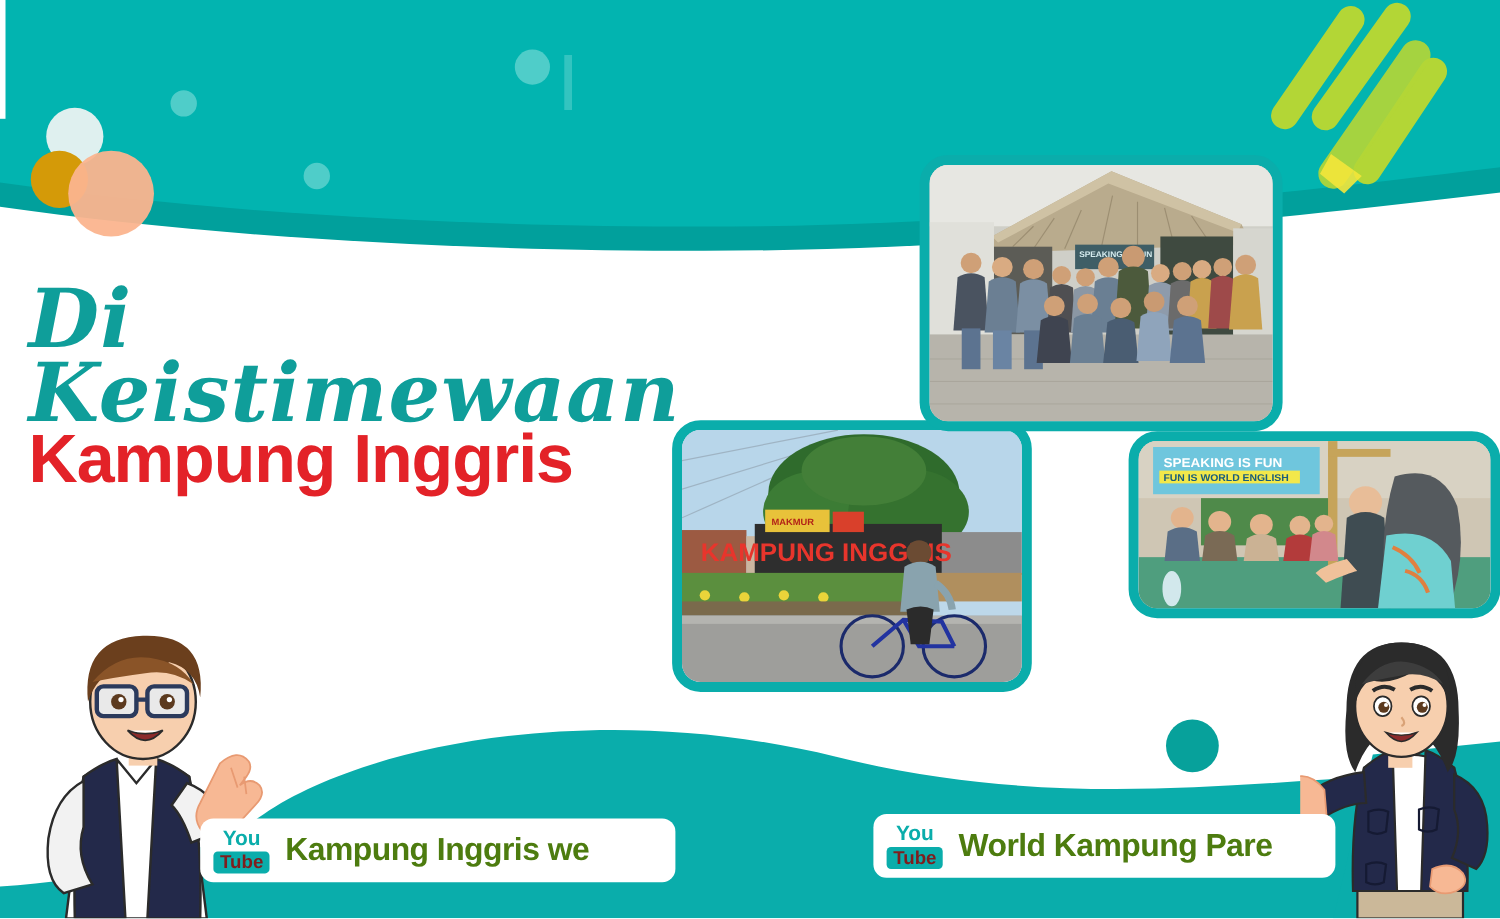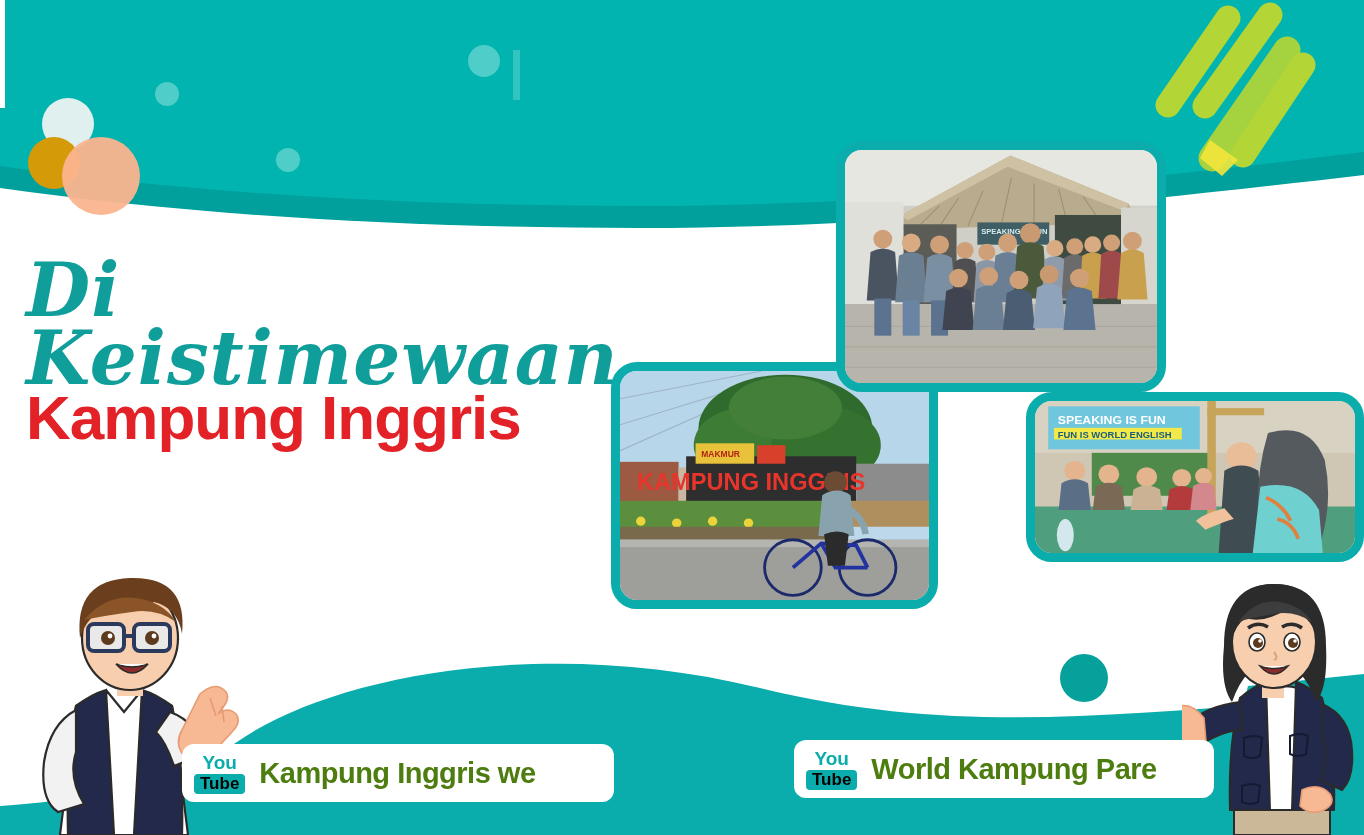--- a/index.html
+++ b/index.html
@@ -76,7 +76,7 @@
   }
   
   #photo-street {
-    left: 611px; top: 362px;
+    left: 611px; top: 382px;
     width: 327px; height: 247px;
     z-index: 5;
   }

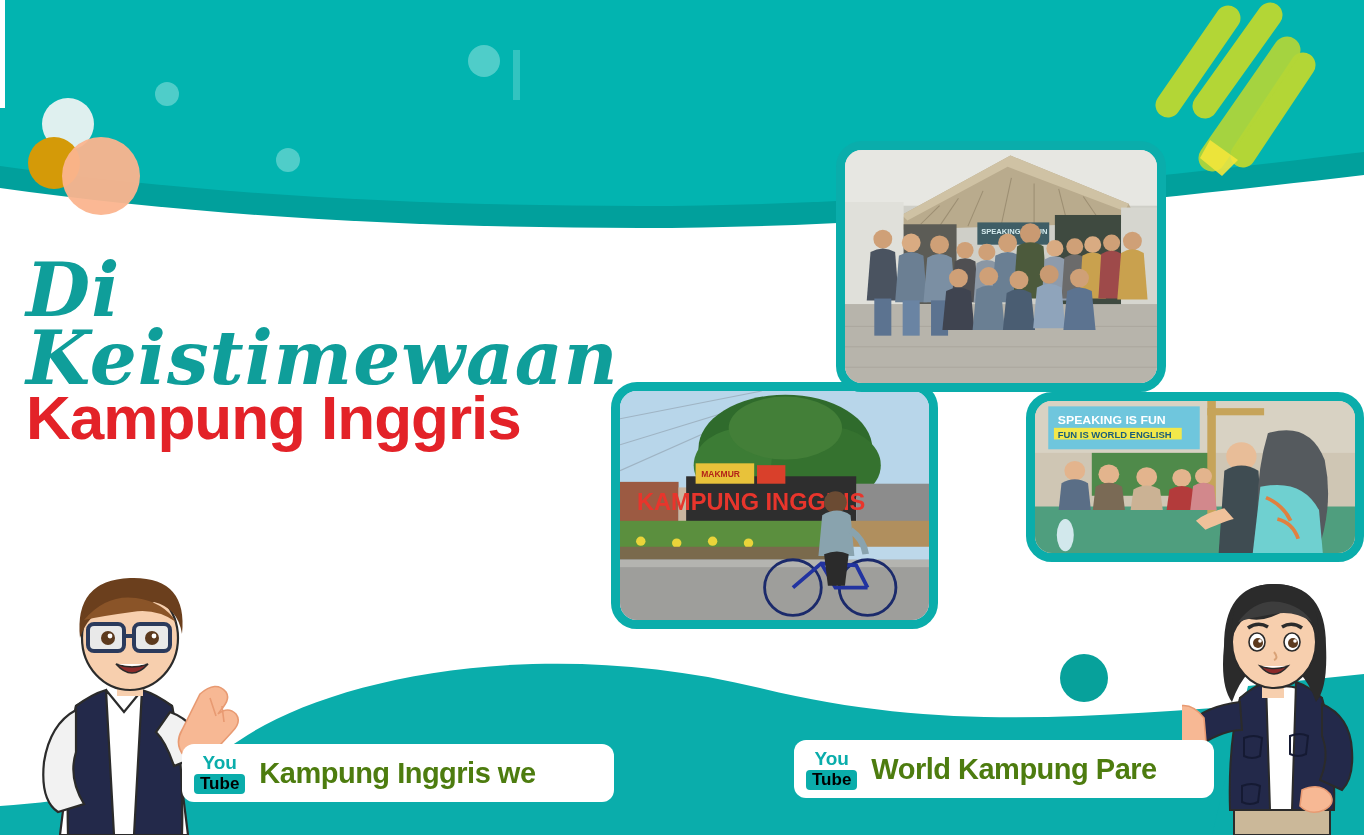--- a/index.html
+++ b/index.html
@@ -117,7 +117,7 @@
   }
   .yt-tube {
     background: #0aadab;
-    color: #000000;
+    color: #7f1d1d;
     font-weight: bold;
     font-size: 17px;
     font-family: "Liberation Sans", sans-serif;

